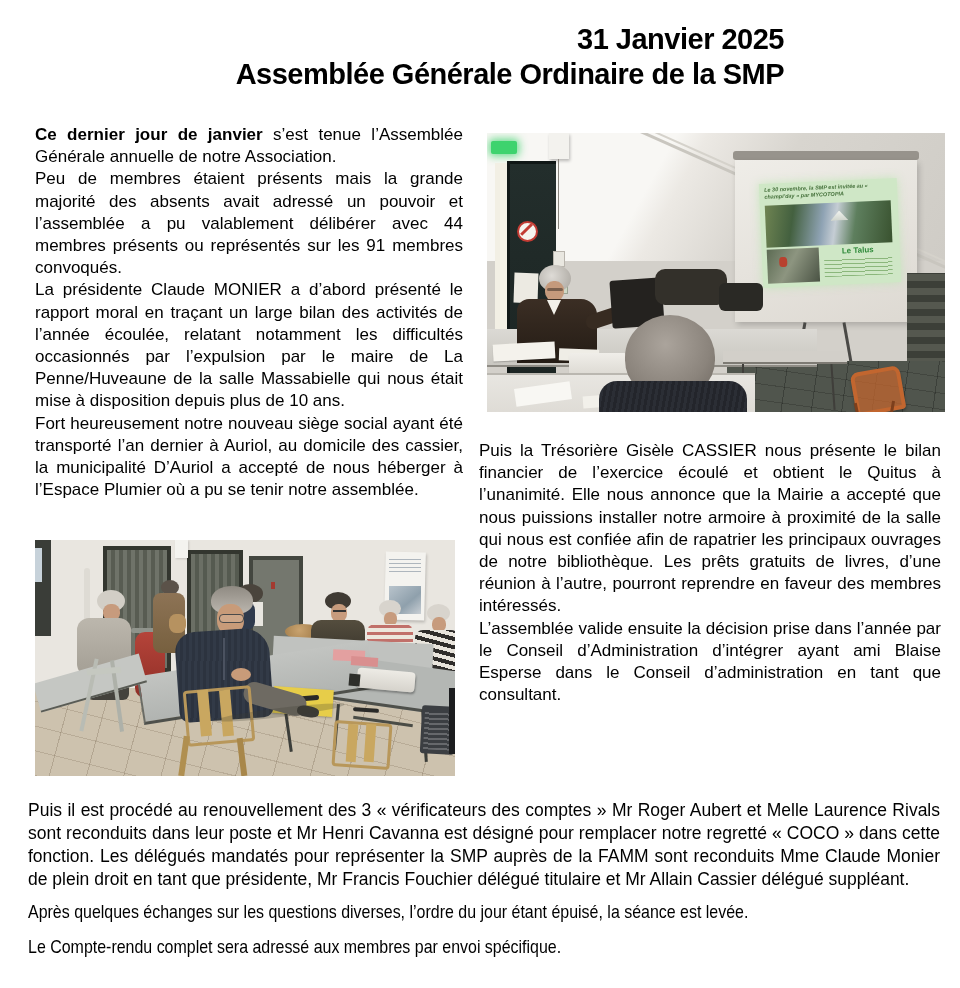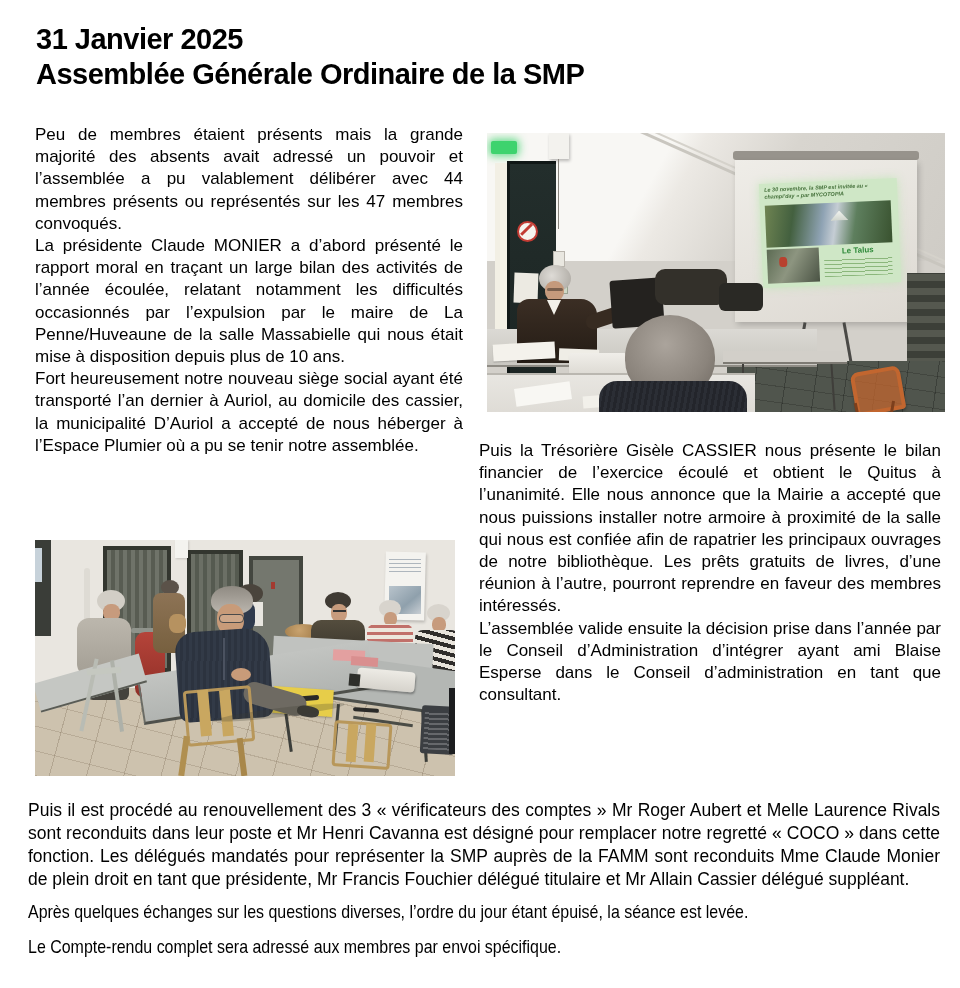--- a/index.html
+++ b/index.html
@@ -5,8 +5,8 @@
   html,body{margin:0;padding:0;background:#fff;}
   .page{position:relative;width:960px;height:988px;background:#ffffff;overflow:hidden;
         font-family:"Liberation Sans","DejaVu Sans",sans-serif;color:#000;}
-  .title{position:absolute;left:0;top:22px;width:784px;text-align:left;
-         font-weight:bold;font-size:29px;line-height:35px;letter-spacing:-0.5px;margin-left:36px;}
+  .title{position:absolute;left:0;top:22px;width:784px;text-align:right;
+         font-weight:bold;font-size:29px;line-height:35px;letter-spacing:-0.5px;}
   .body-text{position:absolute;text-align:justify;font-size:17px;line-height:22.2px;}
   .body-text p{margin:0;}
   .bold{font-weight:bold;}

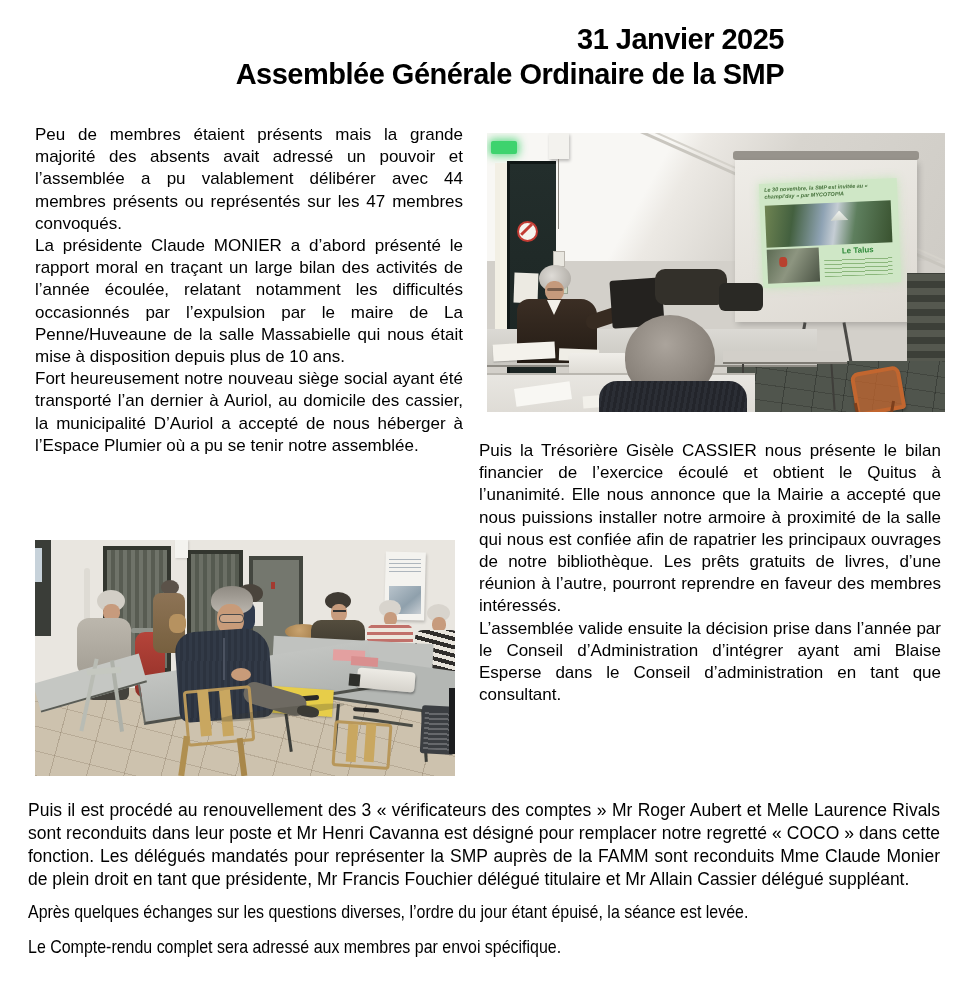--- a/index.html
+++ b/index.html
@@ -31,6 +31,7 @@
   </div>
 
   <div class="body-text" style="left:35px;top:124px;width:428px;">
+    <p><span class="bold">Ce dernier jour de janvier</span><span> s’est tenue l’Assemblée Générale annuelle de notre Association.</span></p>
     <p>Peu de membres étaient présents mais la grande majorité des absents avait adressé un pouvoir et l’assemblée a pu valablement délibérer avec 44 membres présents ou représentés sur les 47 membres convoqués.</p>
     <p>La présidente Claude MONIER a d’abord présenté le rapport moral en traçant un large bilan des activités de l’année écoulée, relatant notamment les difficultés occasionnés par l’expulsion par le maire de La Penne/Huveaune de la salle Massabielle qui nous était mise à disposition depuis plus de 10 ans.</p>
     <p>Fort heureusement notre nouveau siège social ayant été transporté l’an dernier à Auriol,  au domicile des cassier, la municipalité D’Auriol a accepté de nous héberger à l’Espace Plumier où a pu se tenir notre assemblée.</p>

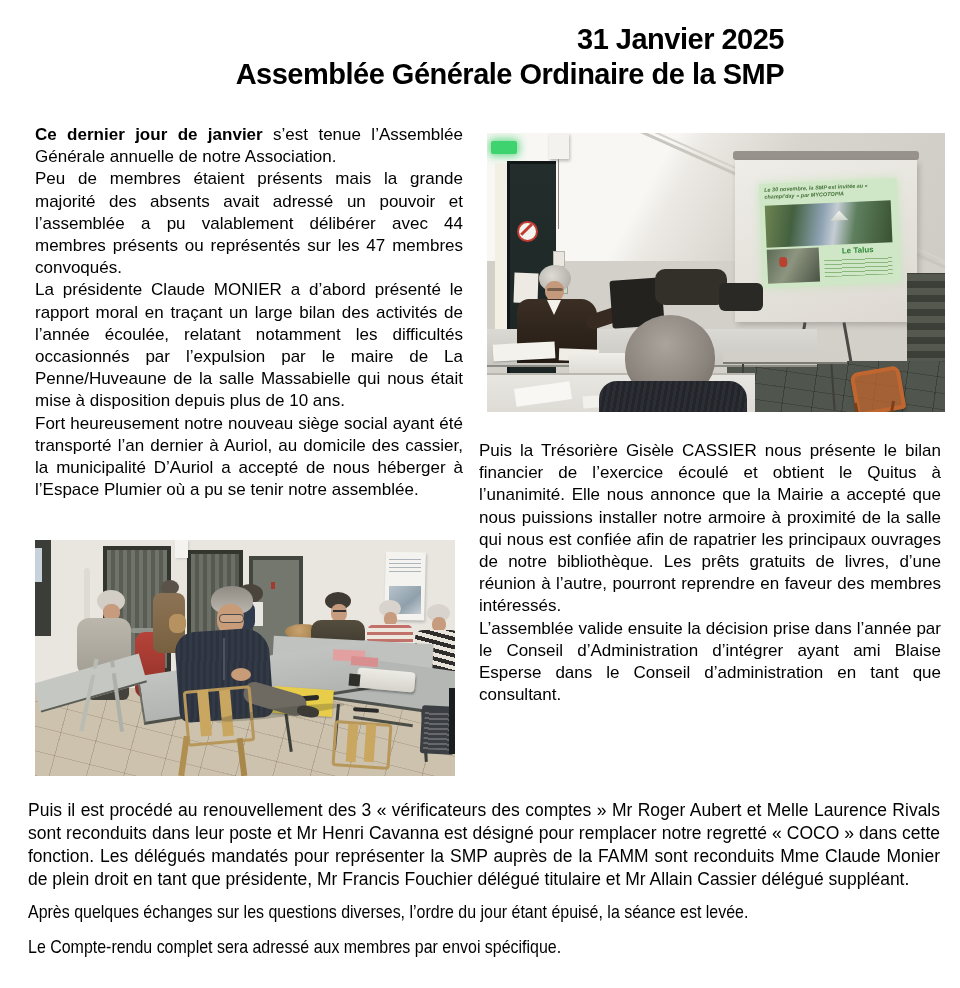--- a/index.html
+++ b/index.html
@@ -32,7 +32,7 @@
 
   <div class="body-text" style="left:35px;top:124px;width:428px;">
     <p><span class="bold">Ce dernier jour de janvier</span><span> s’est tenue l’Assemblée Générale annuelle de notre Association.</span></p>
-    <p>Peu de membres étaient présents mais la grande majorité des absents avait adressé un pouvoir et l’assemblée a pu valablement délibérer avec 44 membres présents ou représentés sur les 47 membres convoqués.</p>
+    <p>Peu de membres étaient présents mais la grande majorité des absents avait adressé un pouvoir et l’assemblée a pu valablement délibérer avec 44 membres présents ou représentés sur les 91 membres convoqués.</p>
     <p>La présidente Claude MONIER a d’abord présenté le rapport moral en traçant un large bilan des activités de l’année écoulée, relatant notamment les difficultés occasionnés par l’expulsion par le maire de La Penne/Huveaune de la salle Massabielle qui nous était mise à disposition depuis plus de 10 ans.</p>
     <p>Fort heureusement notre nouveau siège social ayant été transporté l’an dernier à Auriol,  au domicile des cassier, la municipalité D’Auriol a accepté de nous héberger à l’Espace Plumier où a pu se tenir notre assemblée.</p>
   </div>

